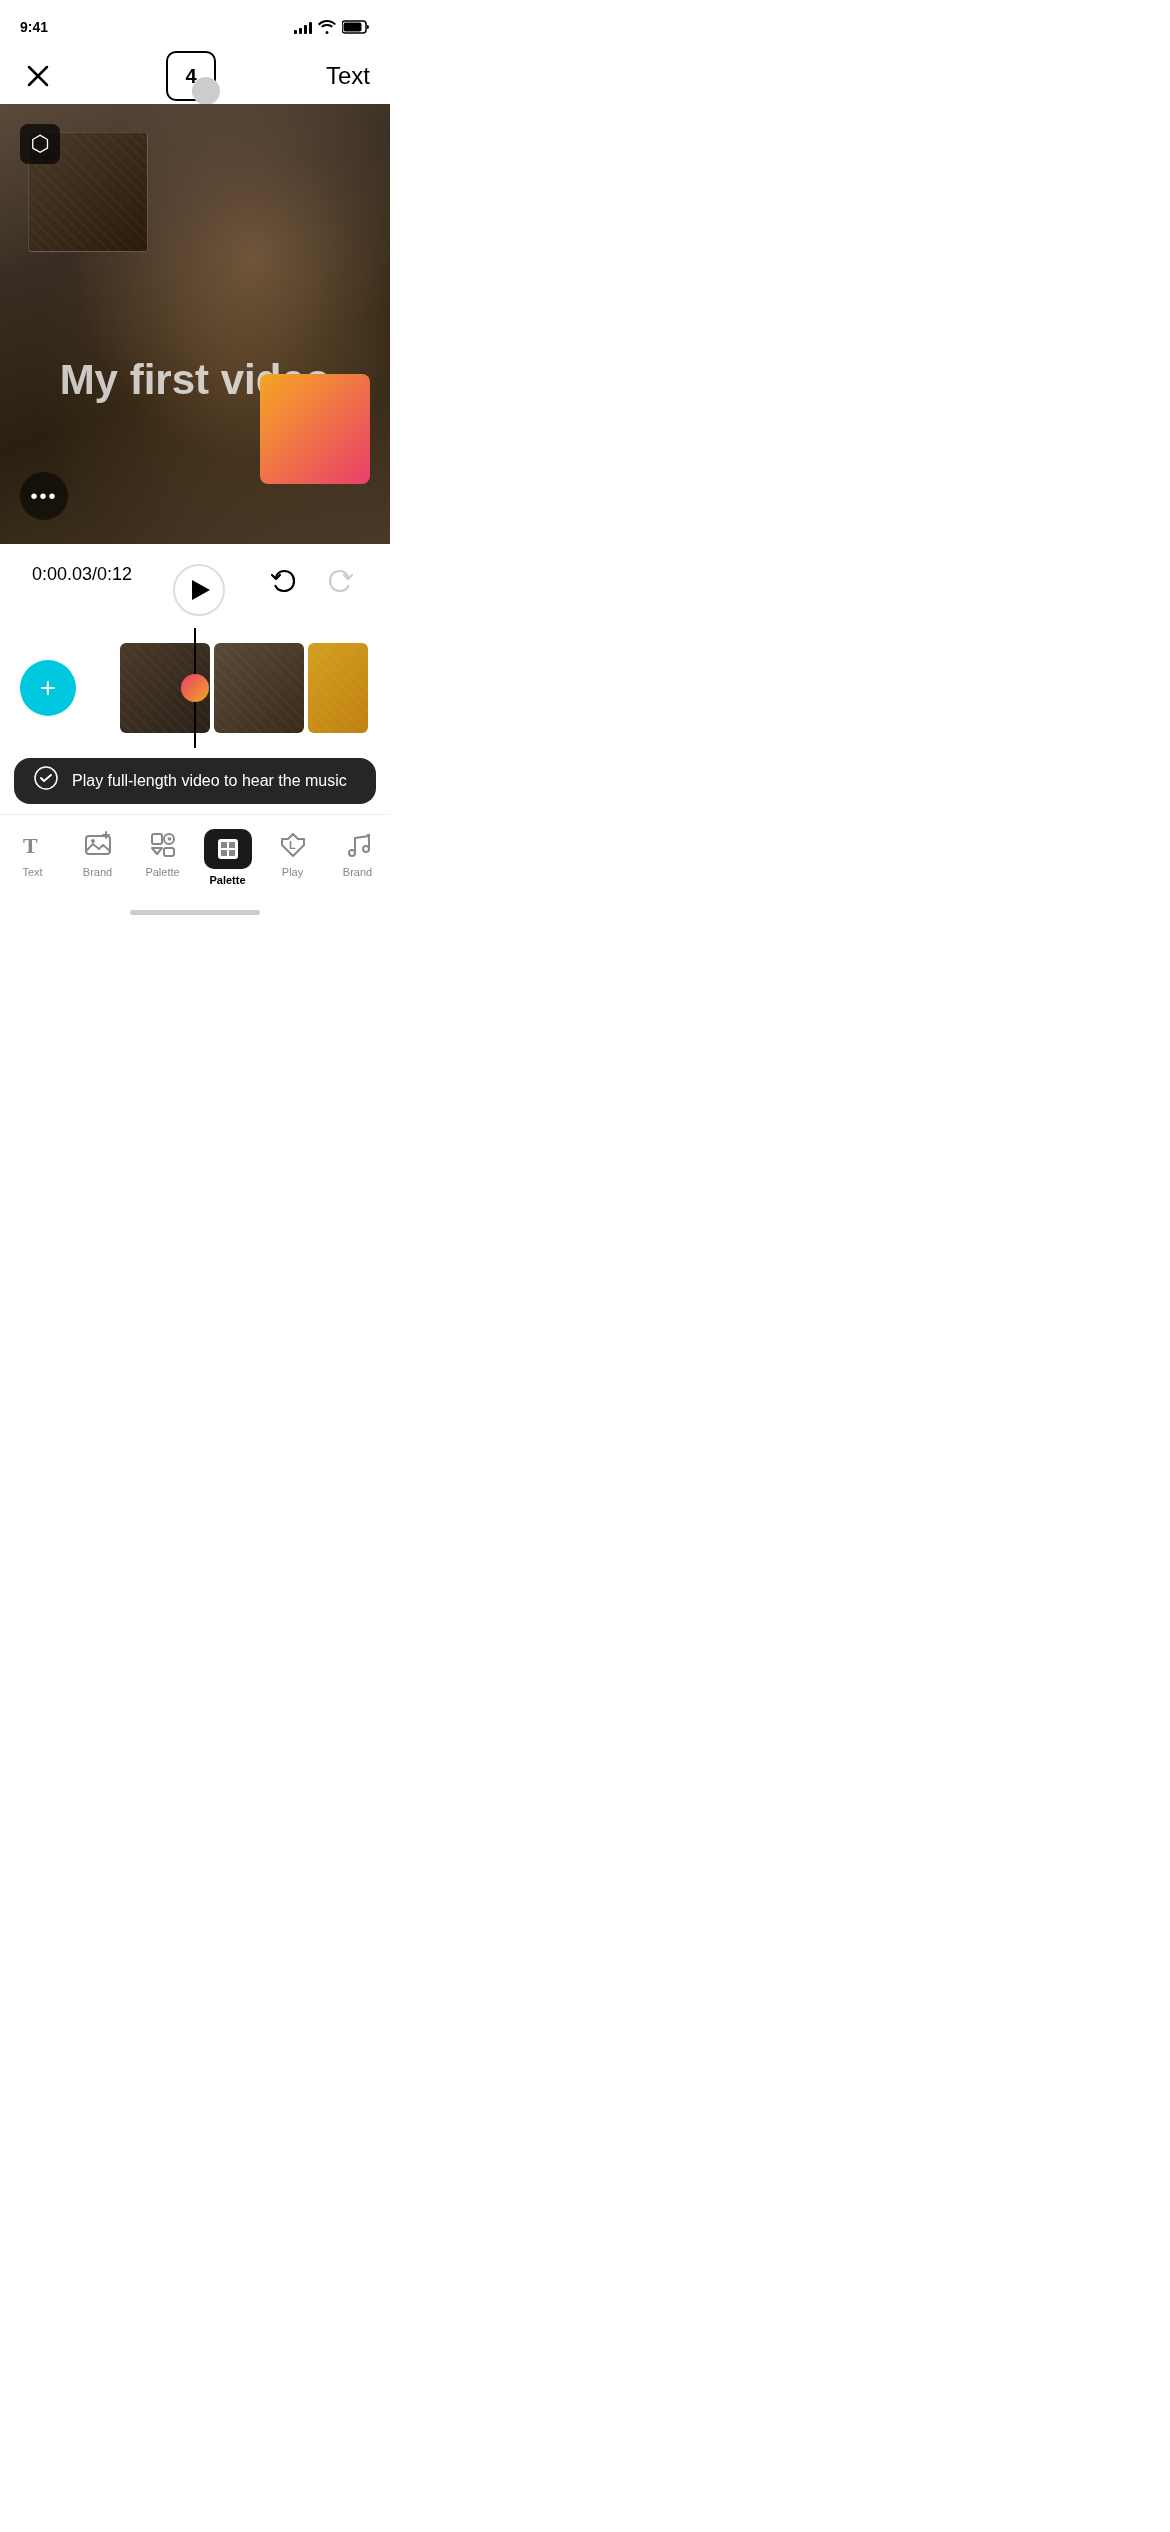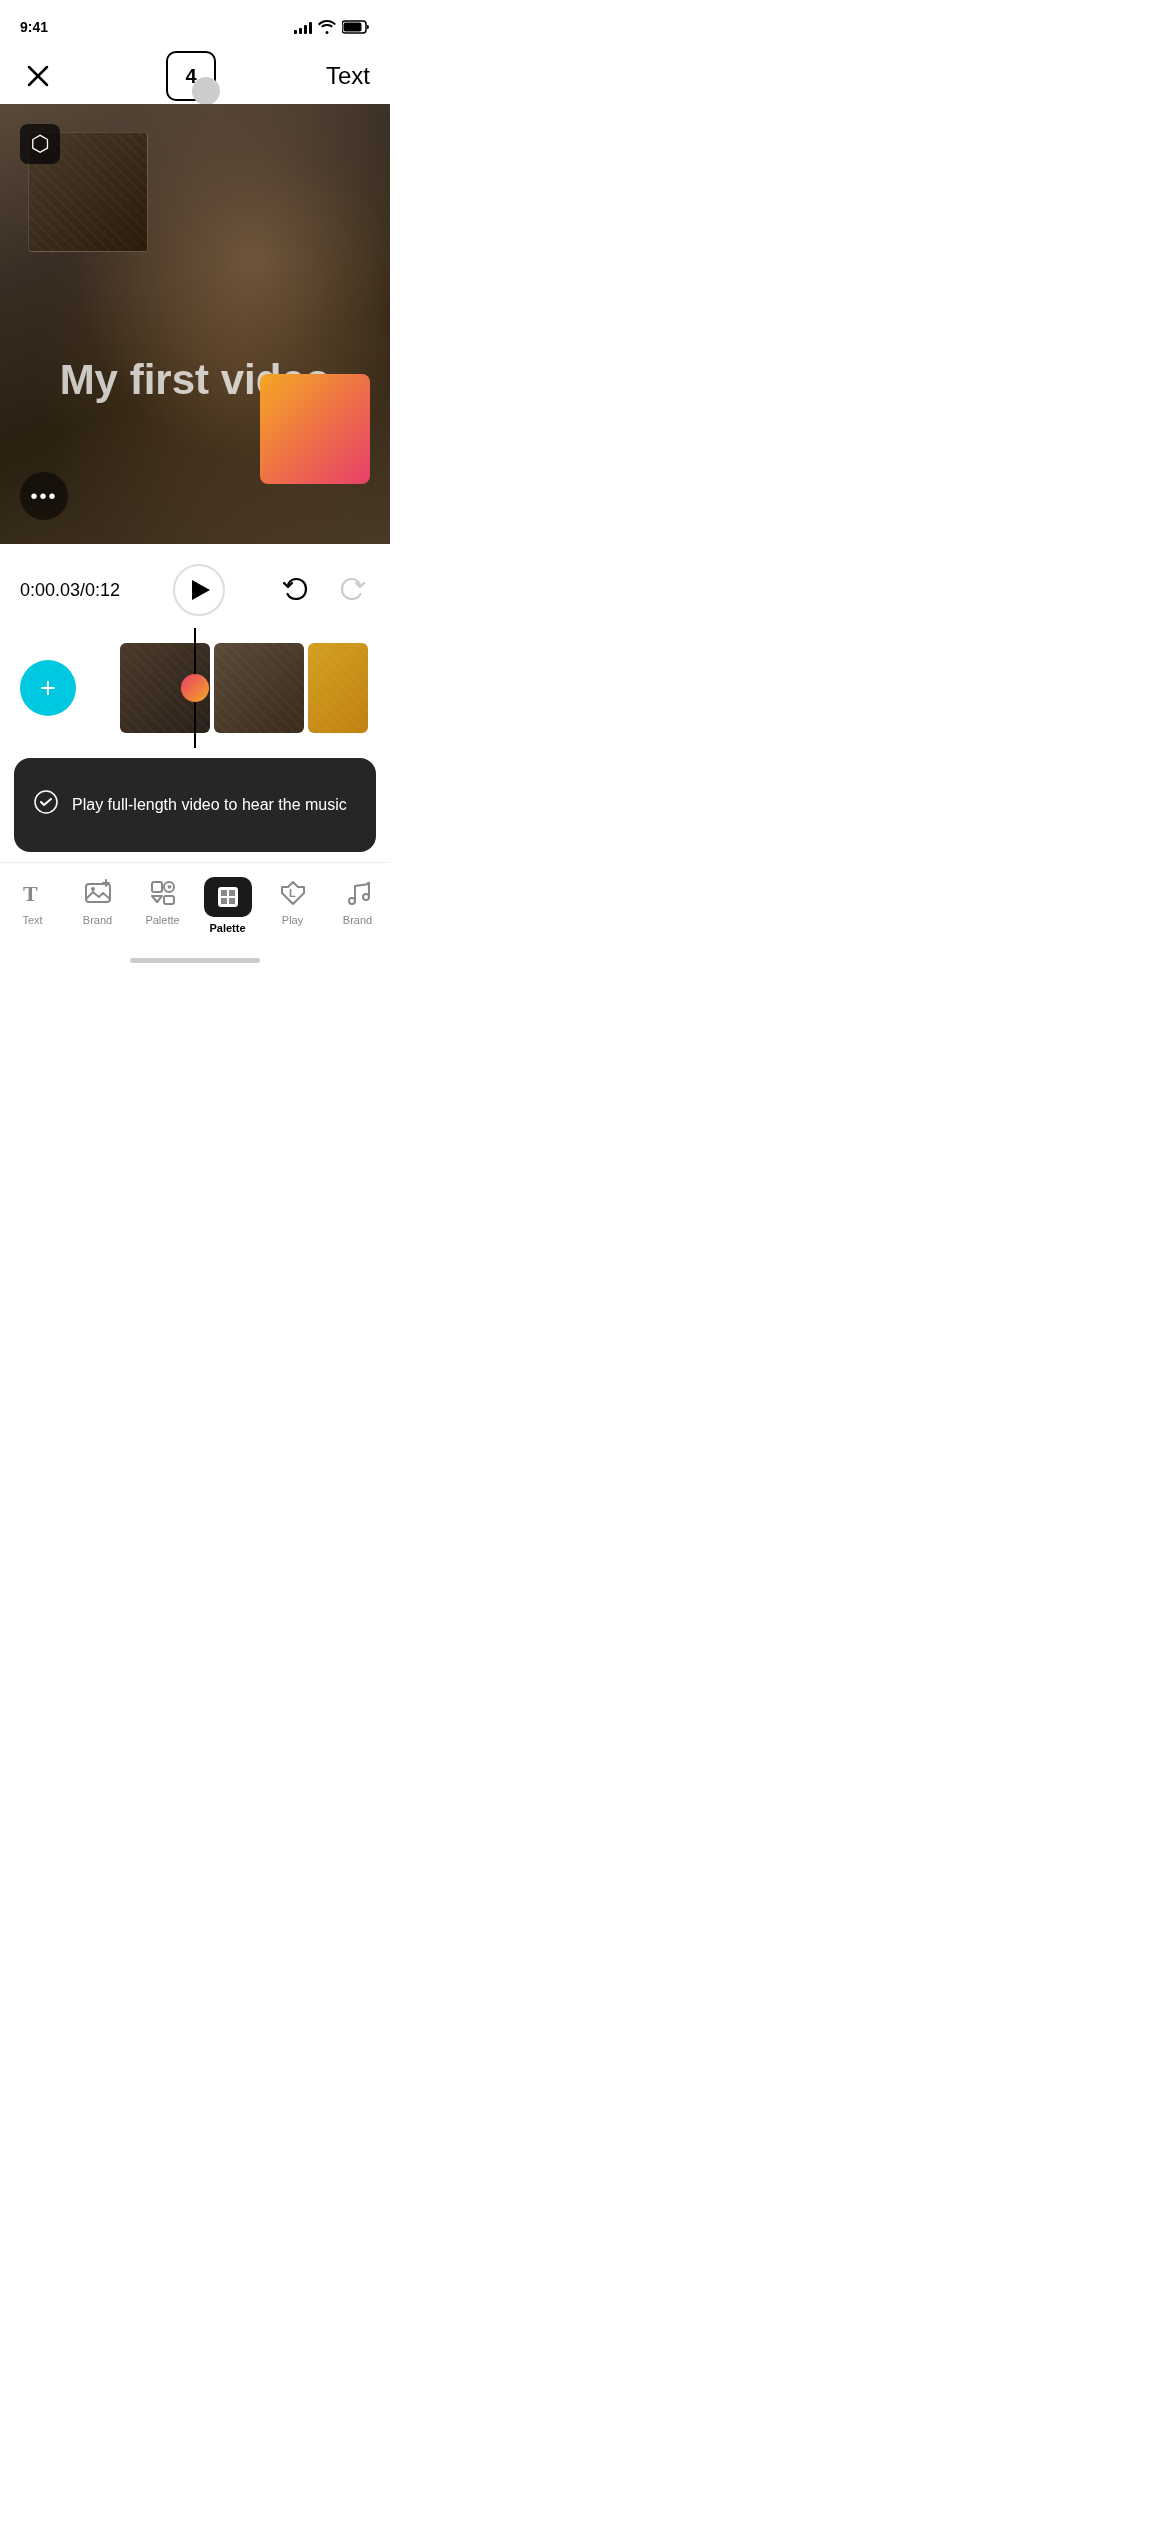--- a/index.html
+++ b/index.html
@@ -181,9 +181,8 @@
 
     
     .playback-section {
-      padding: 20px 20px 12px;
-      display: flex;
-      align-items: center;
+      padding: 20px 32px 12px;
+      display: flex;
       justify-content: space-between;
     }
     .time-display {

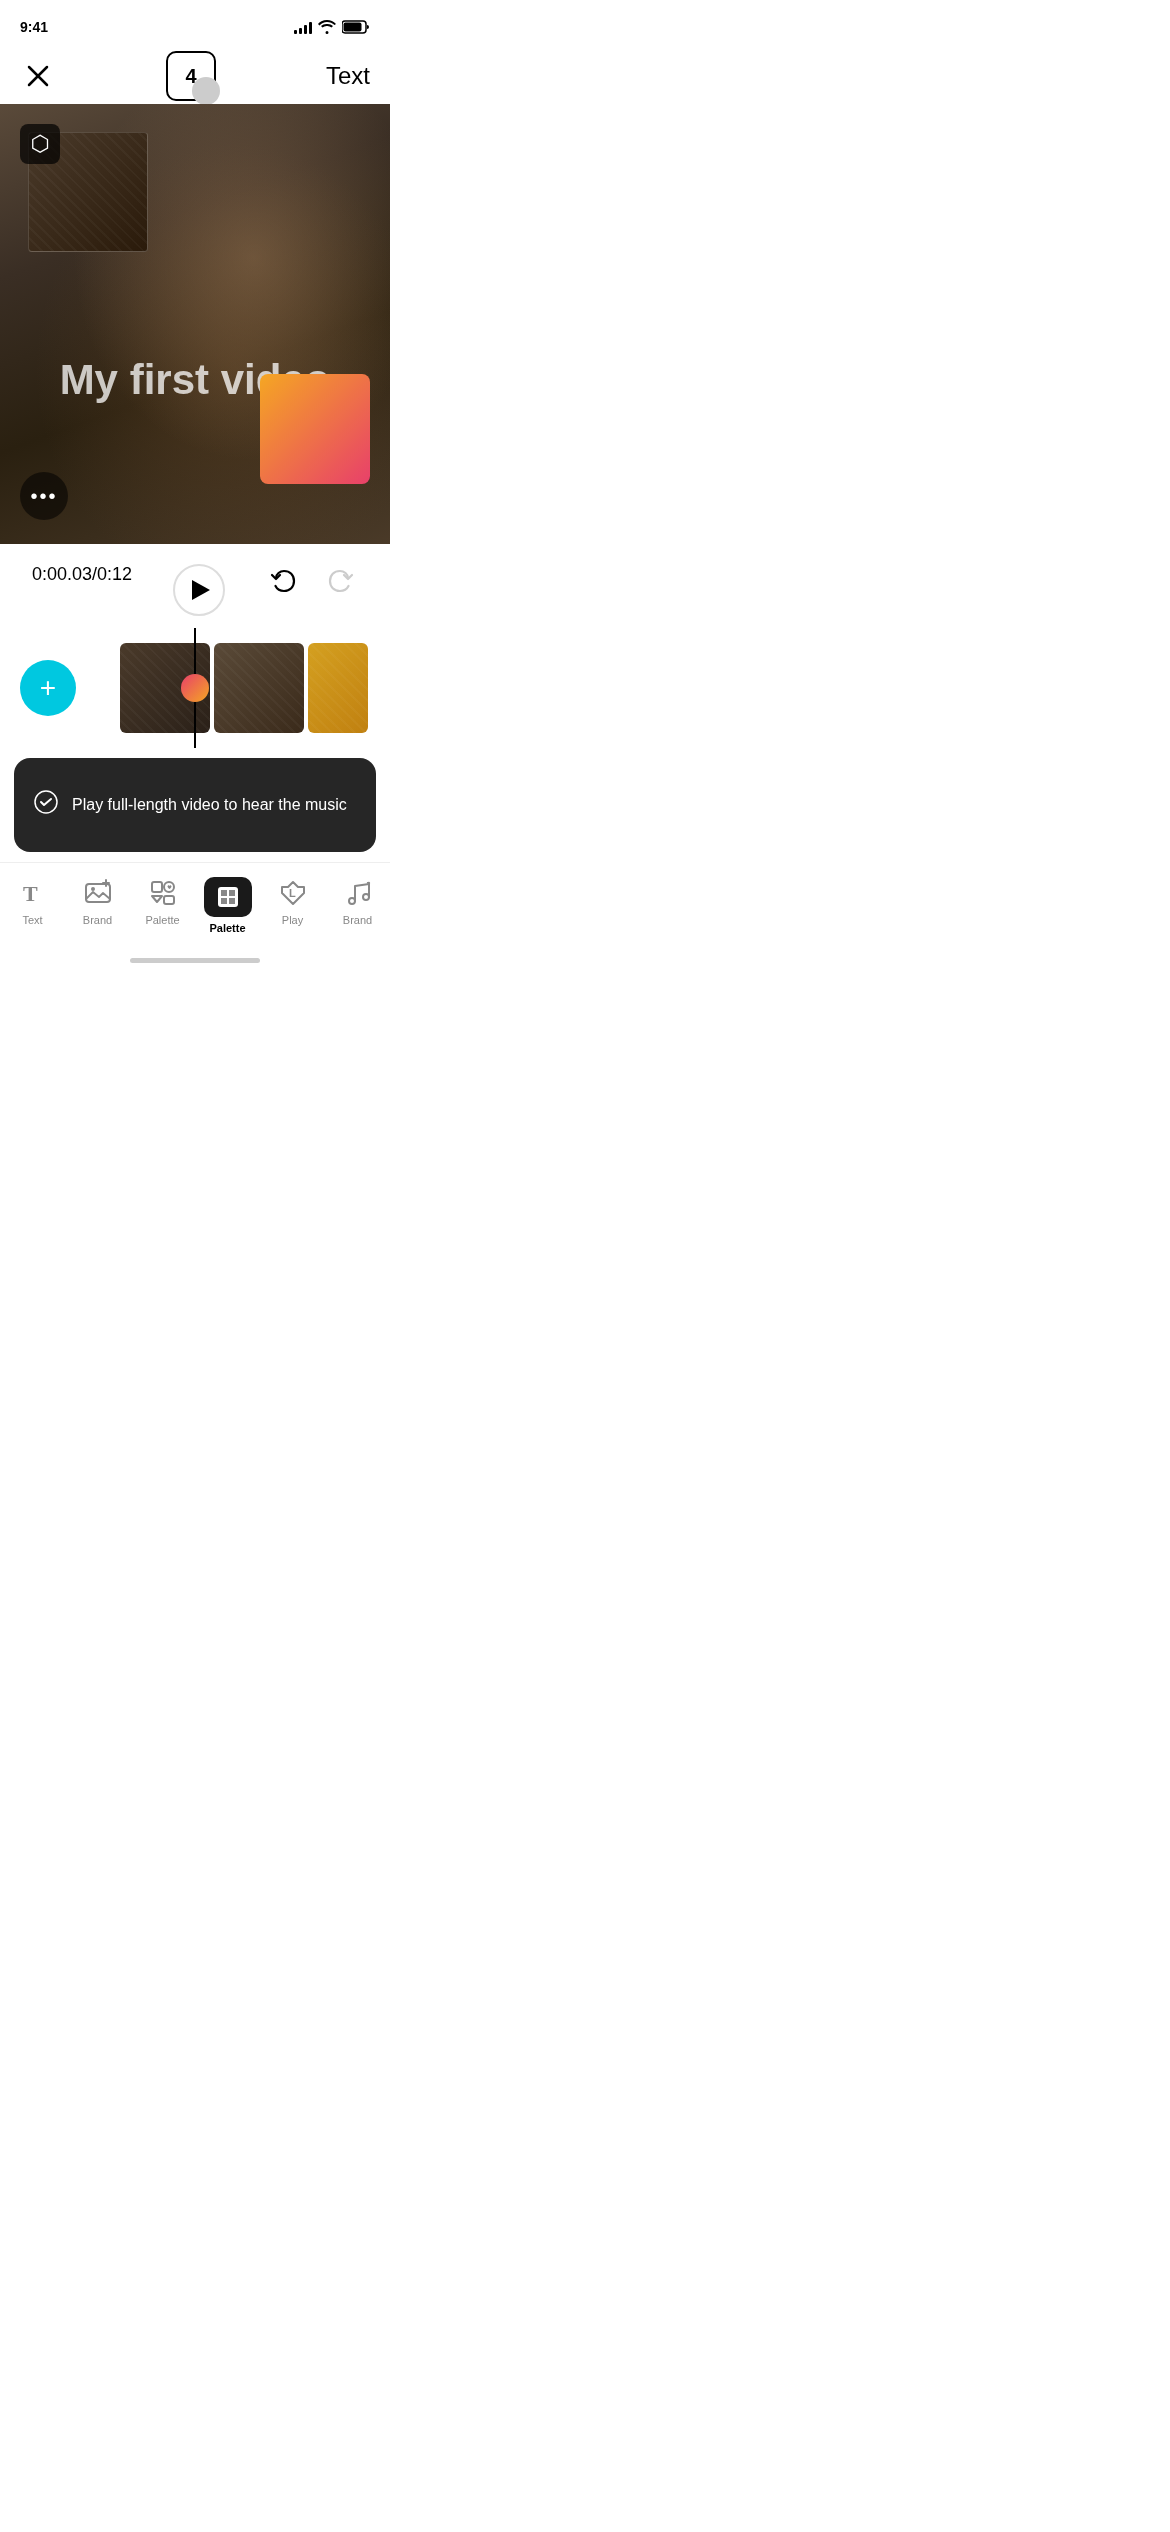--- a/index.html
+++ b/index.html
@@ -314,7 +314,7 @@
       margin: 10px 14px;
       background: rgba(20,20,20,0.92);
       border-radius: 16px;
-      padding: 32px 20px;
+      padding: 8px 20px;
       display: flex;
       align-items: center;
       gap: 14px;

